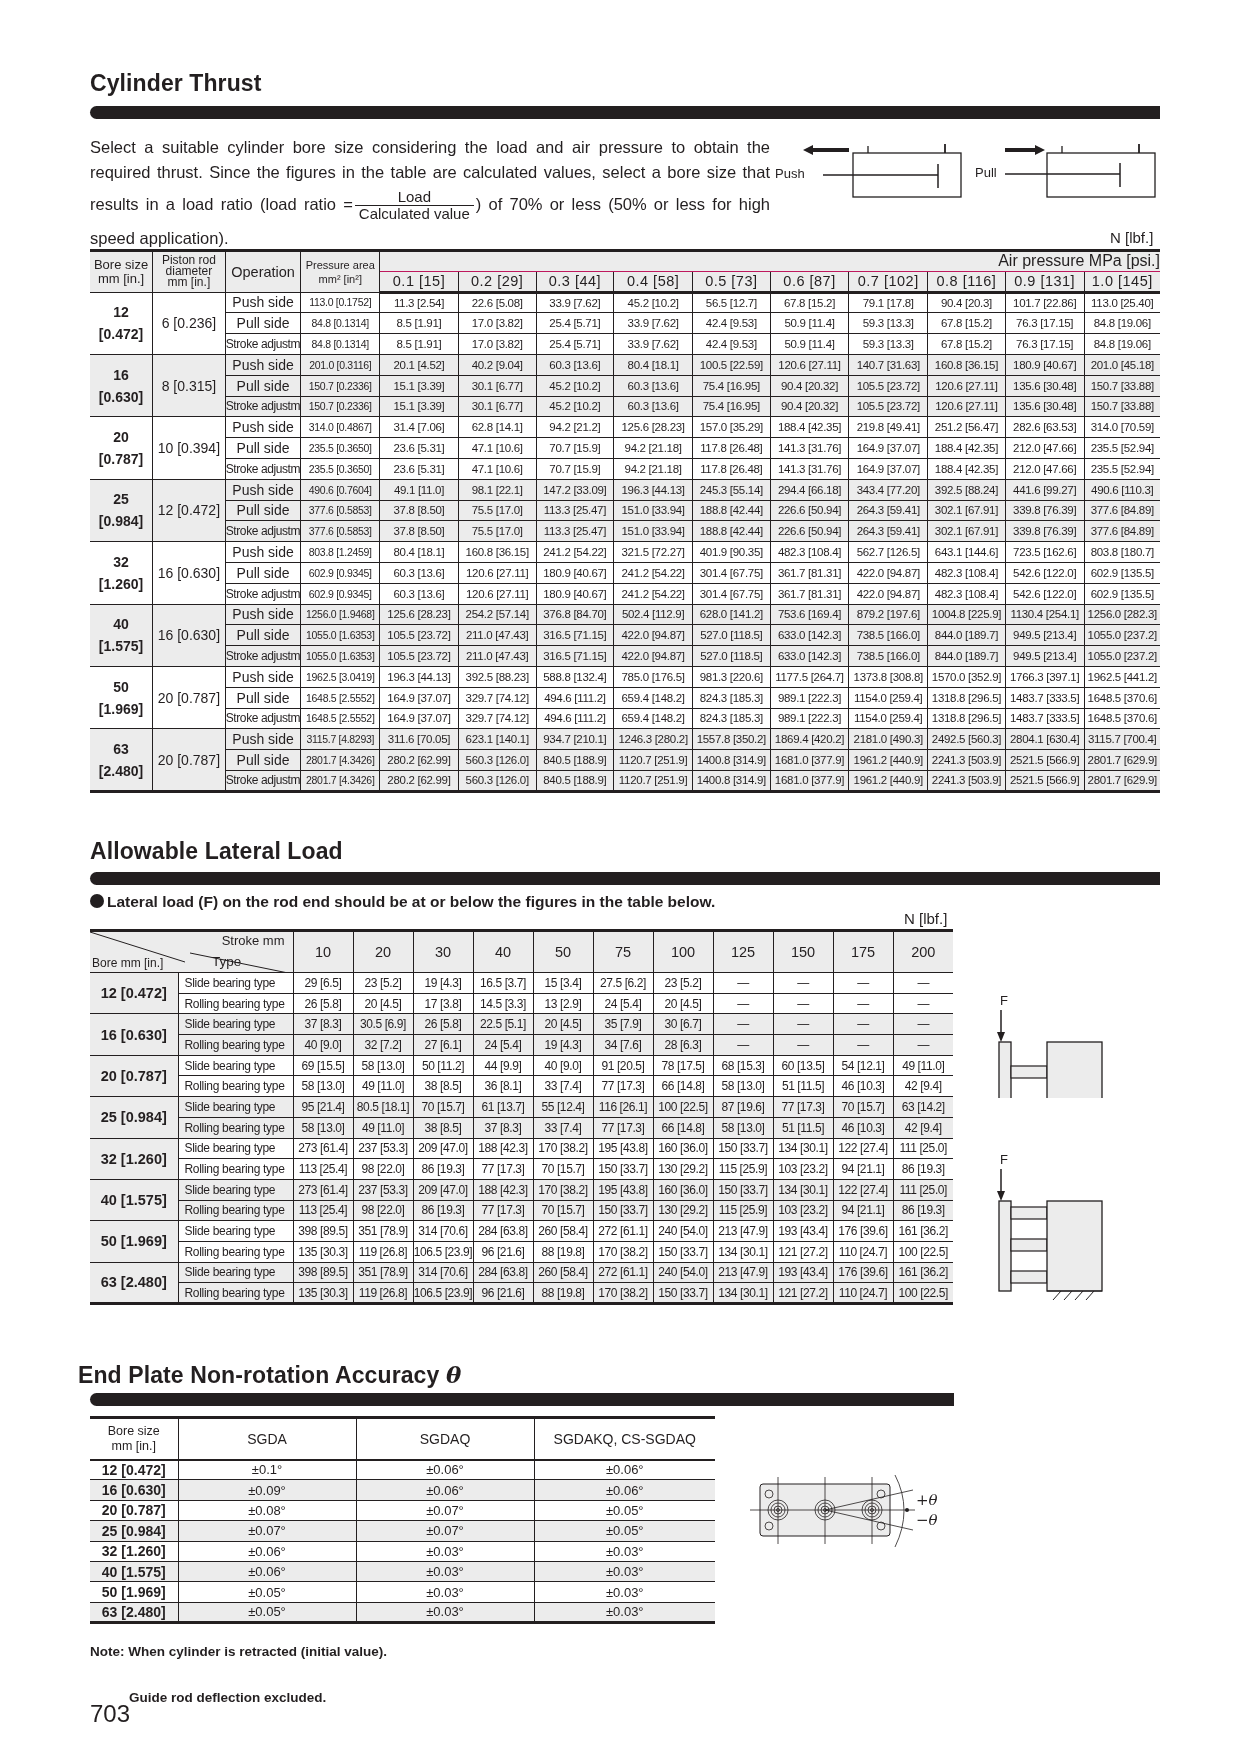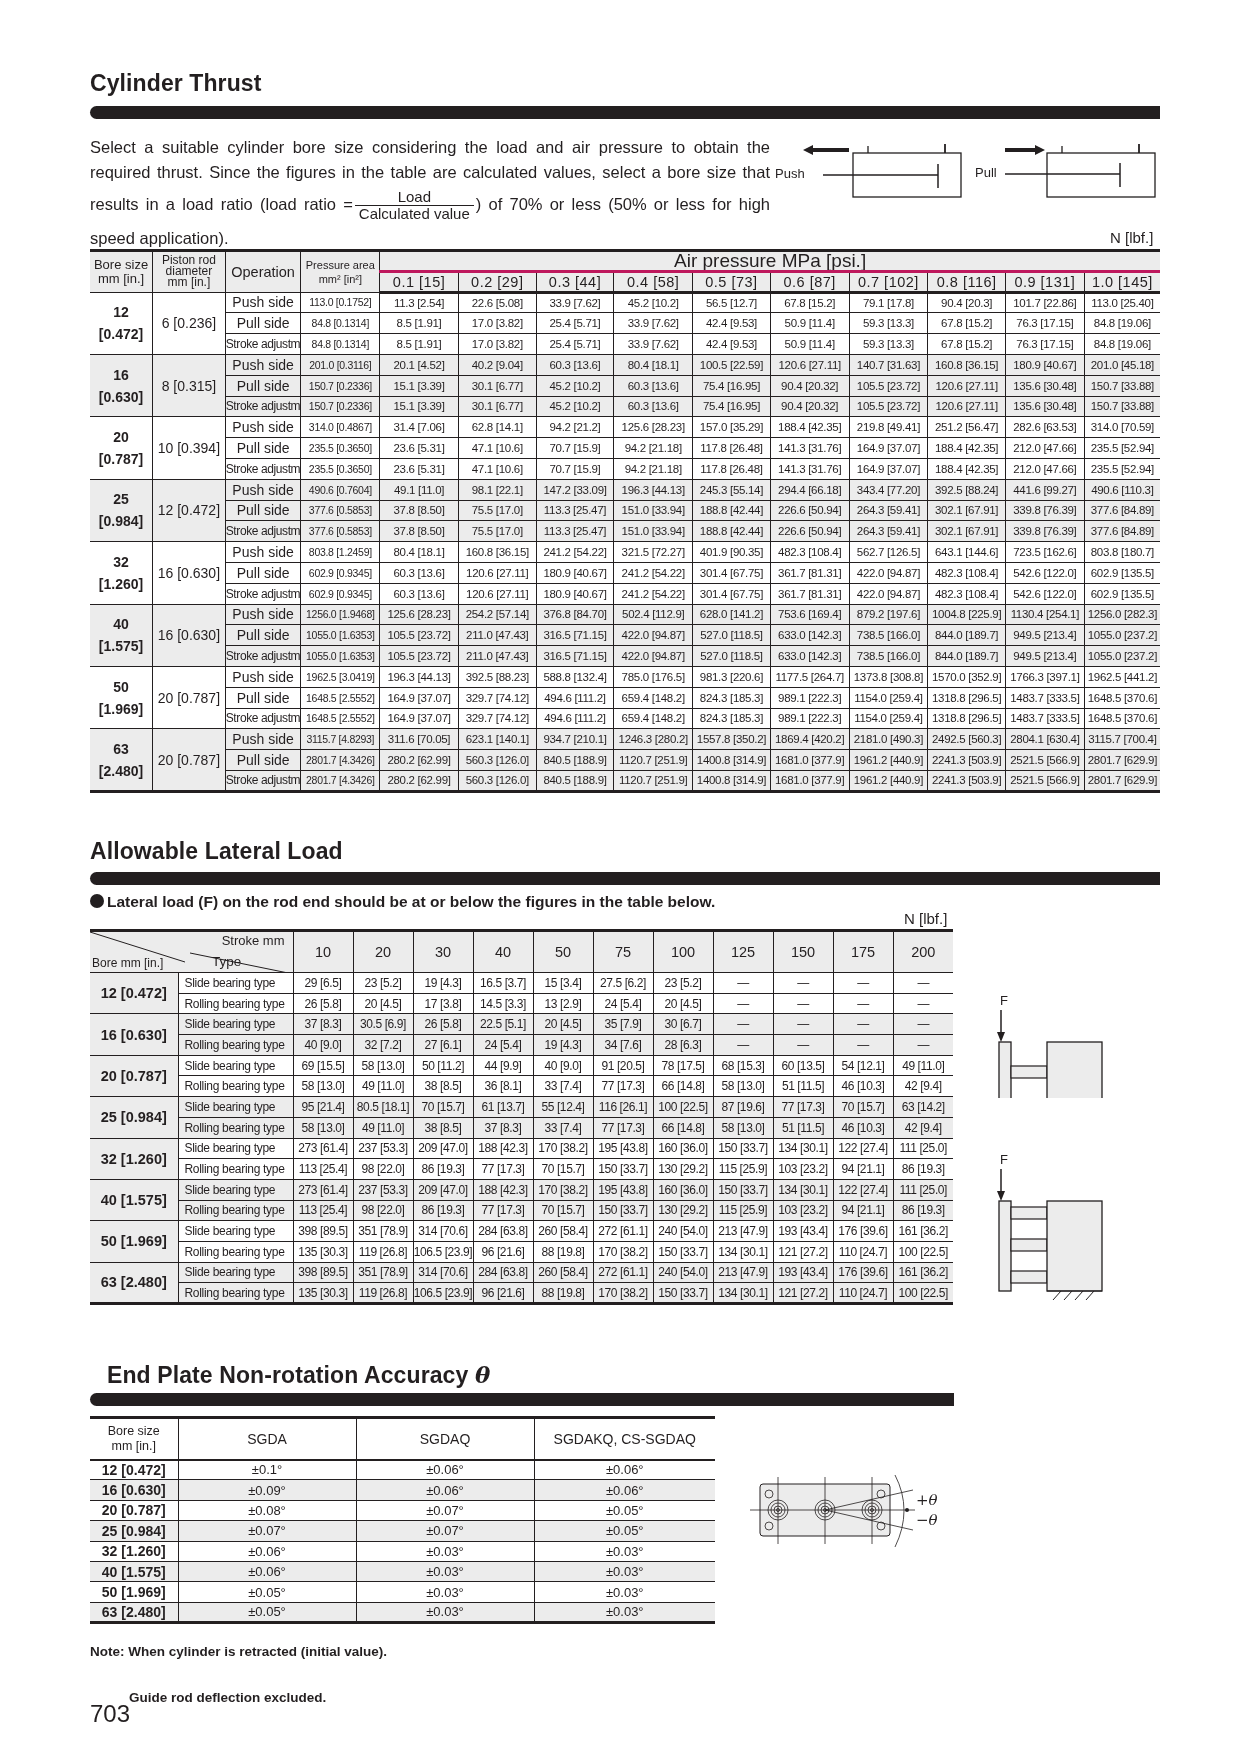--- a/index.html
+++ b/index.html
@@ -114,7 +114,7 @@
       <th rowspan="2" style="font-size:12px;line-height:11px;"><span>Piston rod</span><br><span>diameter</span><br><span>mm [in.]</span></th>
       <th rowspan="2" style="font-size:14.5px;">Operation</th>
       <th rowspan="2" style="font-size:11px;"><span>Pressure area</span><br><span>mm² [in²]</span></th>
-      <th colspan="10" style="font-size:19px; text-align:center; border-bottom:3px solid #be185d;">Air pressure MPa [psi.]</th>
+      <th colspan="10" style="font-size:16px; text-align:right; border-bottom:1px solid #be185d;">Air pressure MPa [psi.]</th>
     </tr>
     <tr id="thrust-pressure-row">
         <th class="pcol">0.1 [15]</th>

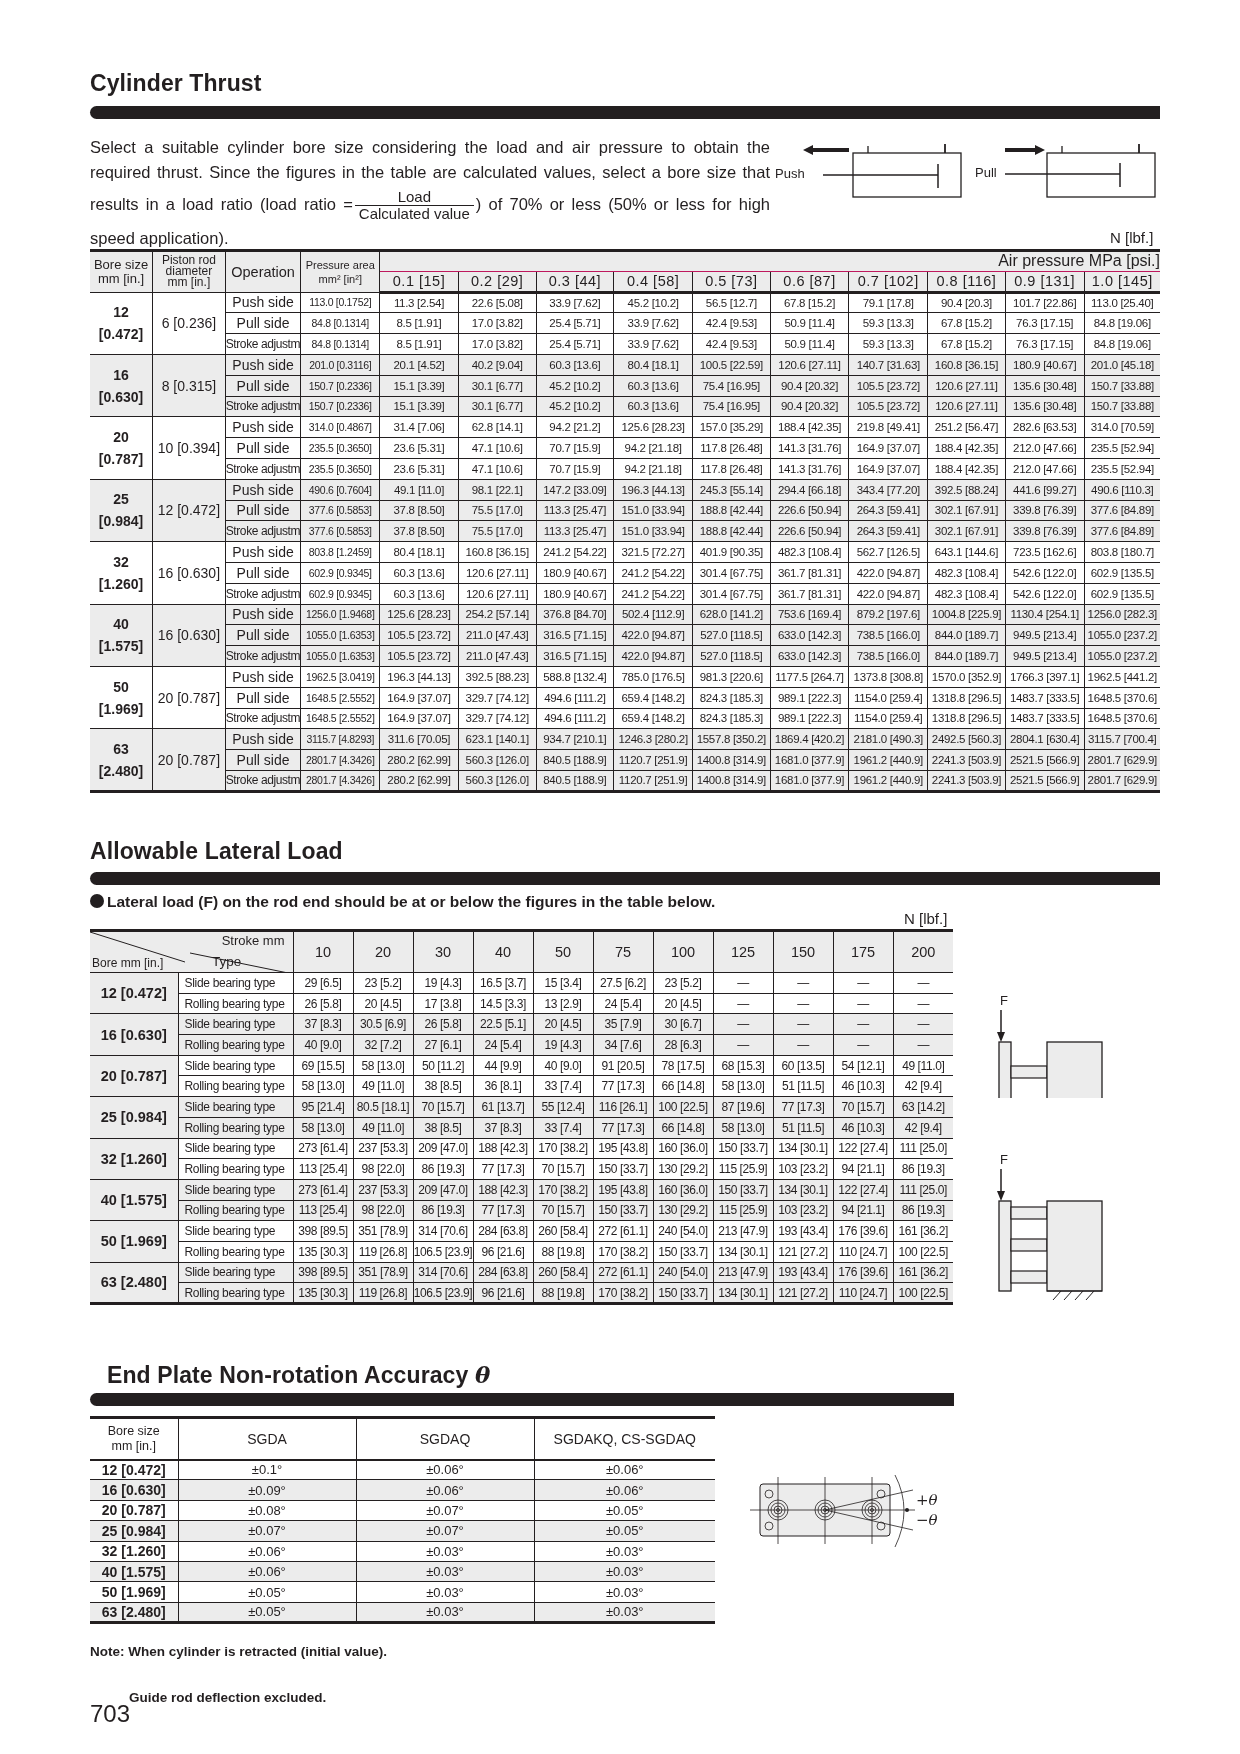--- a/index.html
+++ b/index.html
@@ -796,7 +796,7 @@
   </g>
 </svg>
 
-<div class="abs sec-title" style="left:107px; top:1361px;">
+<div class="abs sec-title" style="left:78px; top:1361px;">
   <span>End Plate Non-rotation Accuracy</span> <span style="font-style:italic;font-family:'DejaVu Serif', serif;">θ</span>
 </div>
 <div class="abs sec-bar" style="left:90px; top:1393px; width:864px;"></div>

